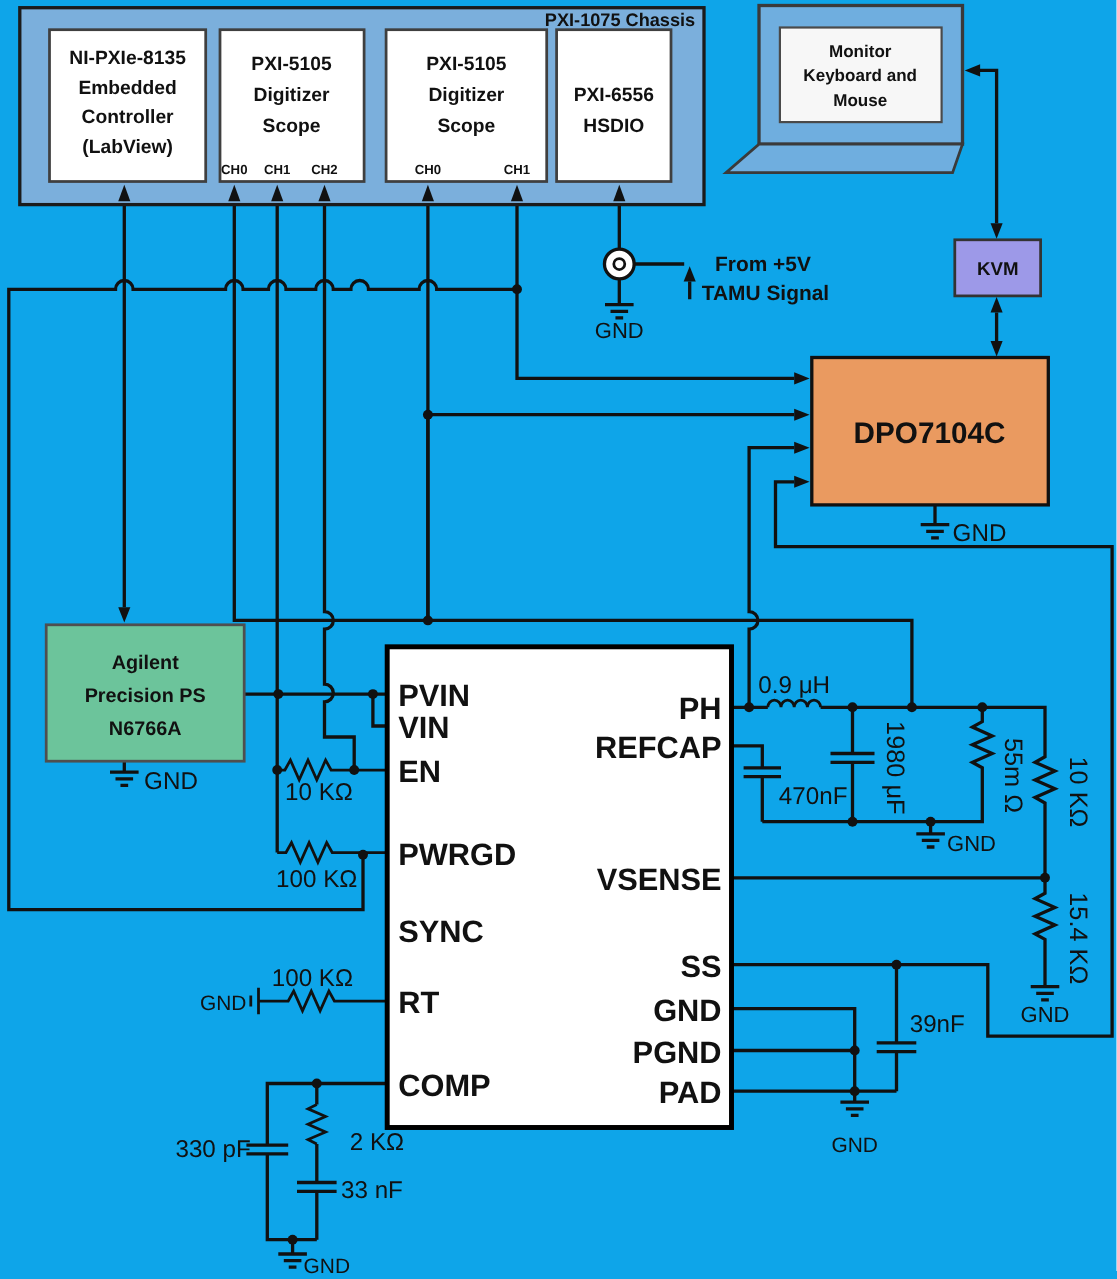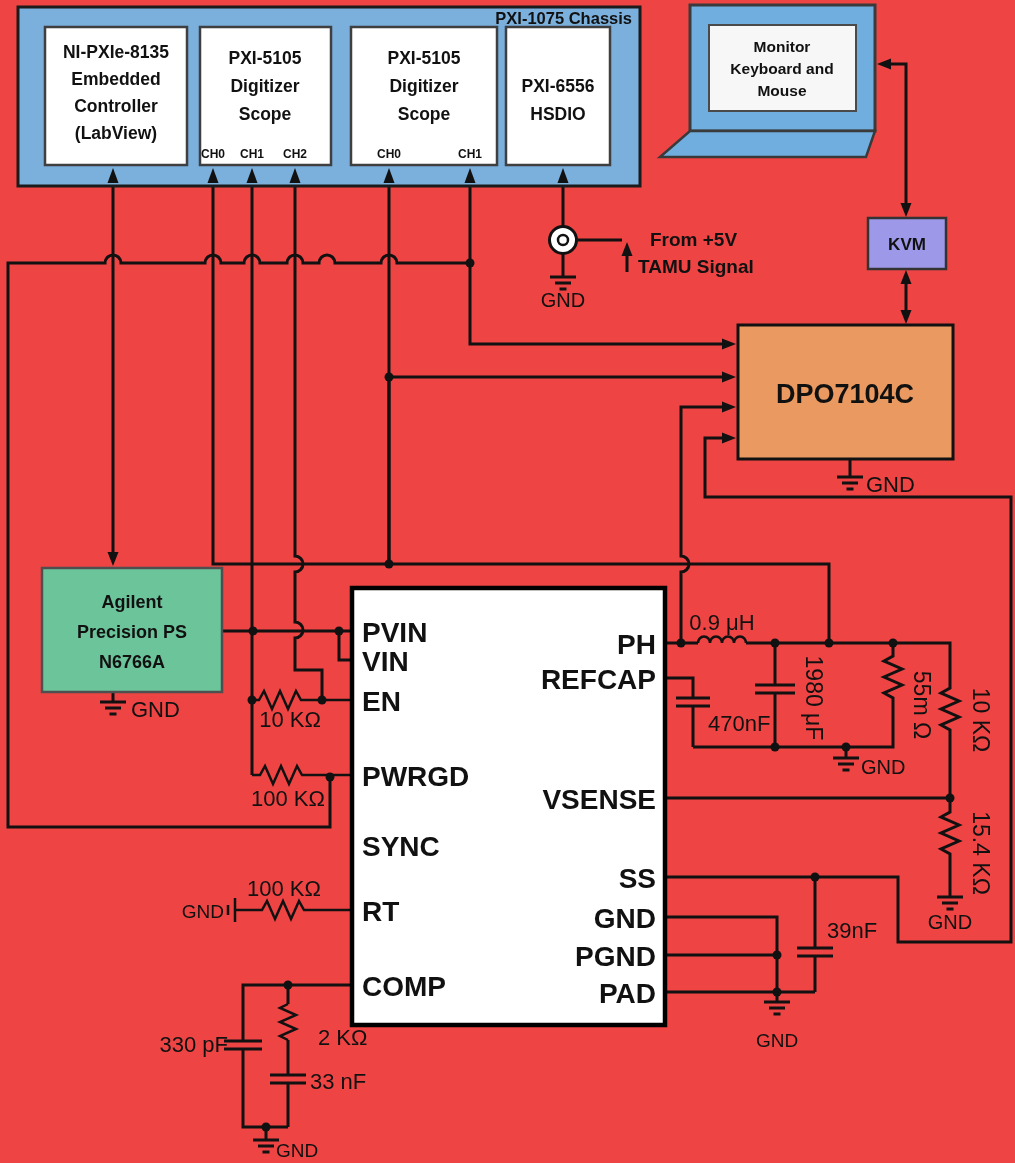--- a/index.html
+++ b/index.html
@@ -3,7 +3,7 @@
 <meta charset="utf-8">
 <style>
   html,body{margin:0;padding:0;background:#ffffff;}
-  .stage{position:relative;width:1015px;height:1163px;background:#ef4444;overflow:hidden;}
+  .stage{position:relative;width:1015px;height:1163px;background:#0ea5e9;overflow:hidden;}
   svg{display:block;}
   text{font-family:"Liberation Sans","DejaVu Sans",sans-serif;fill:#111;}
   .wire{stroke:#111;stroke-width:3;fill:none;}

